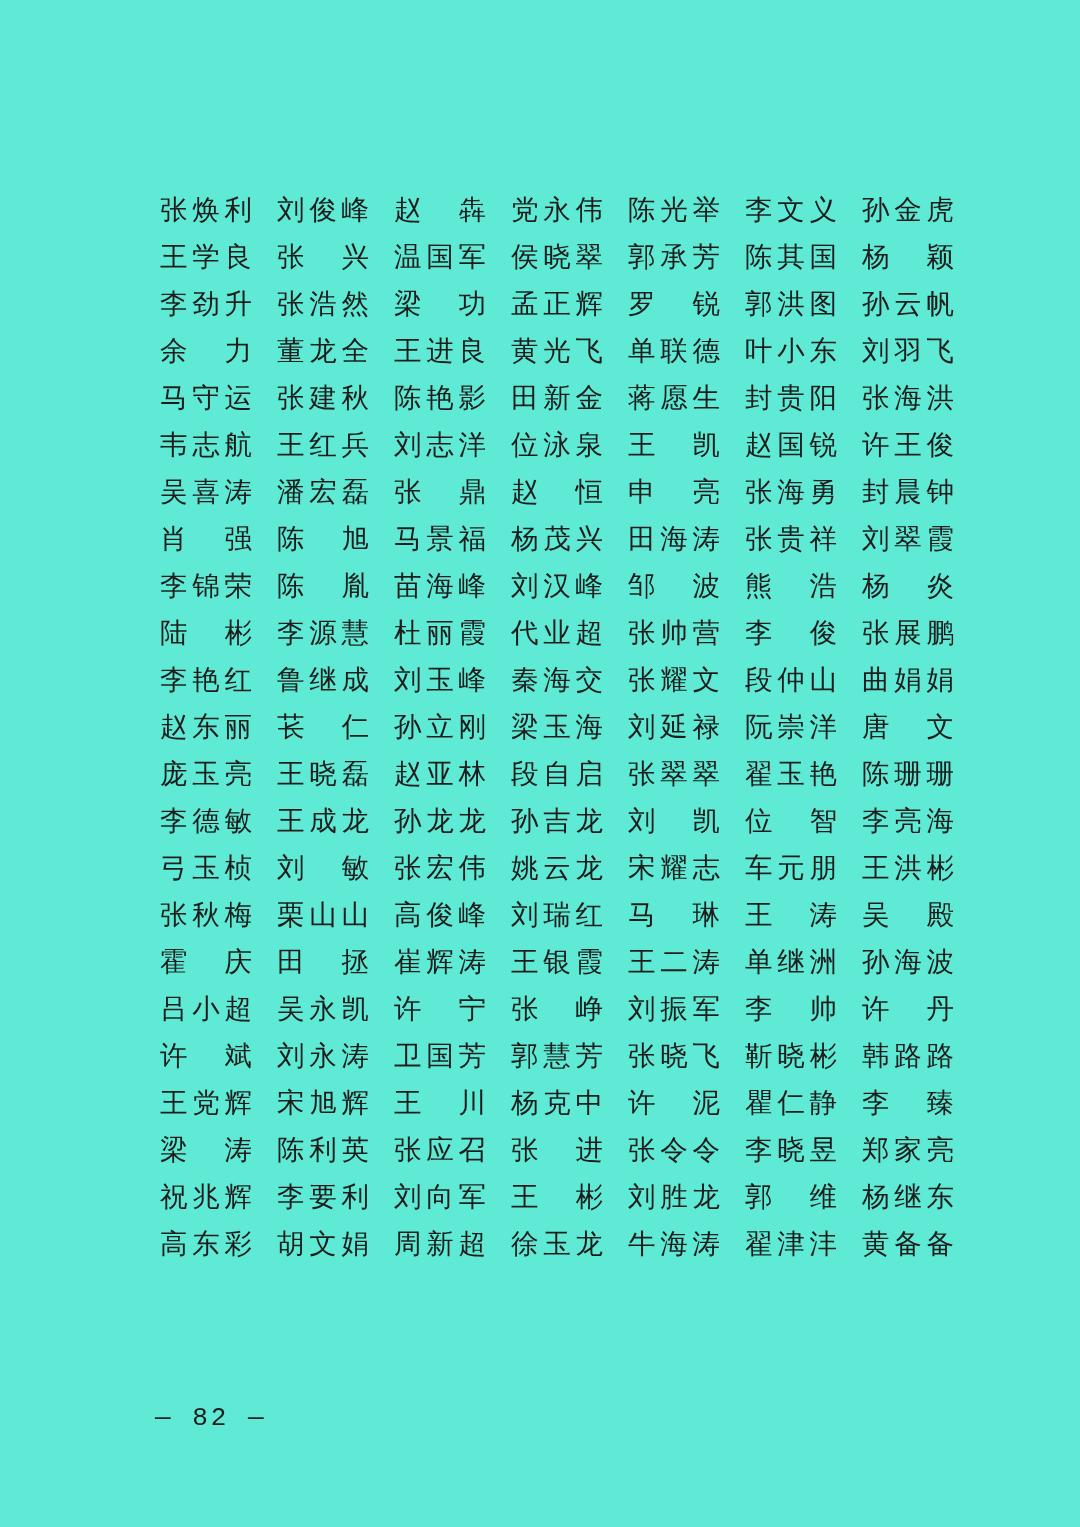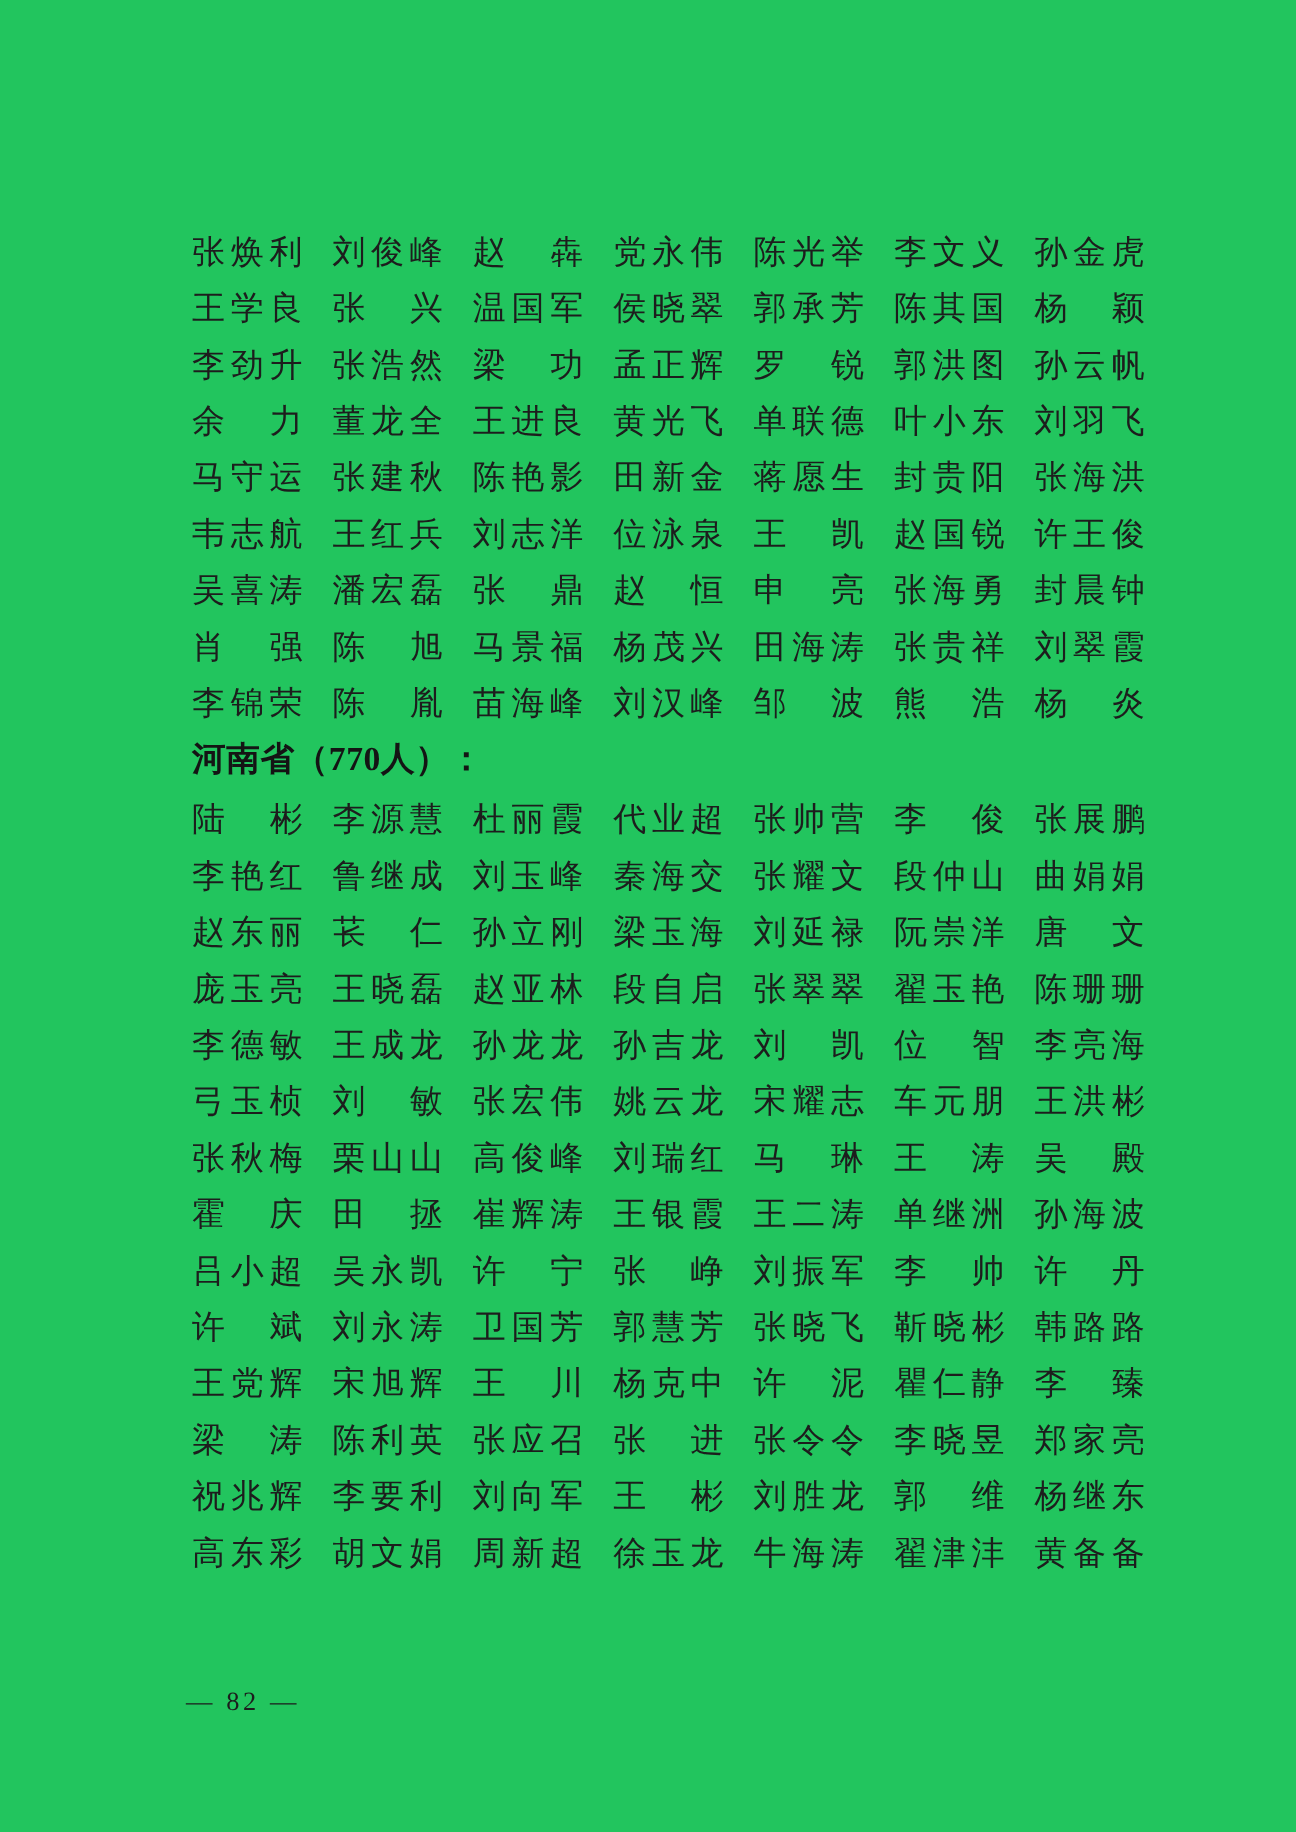--- a/index.html
+++ b/index.html
@@ -21,7 +21,7 @@
     left: 0; top: 0;
     width: 1080px;
     height: 1527px;
-    background: #22c55e;
+    background: #5eead4;
   }
 
   

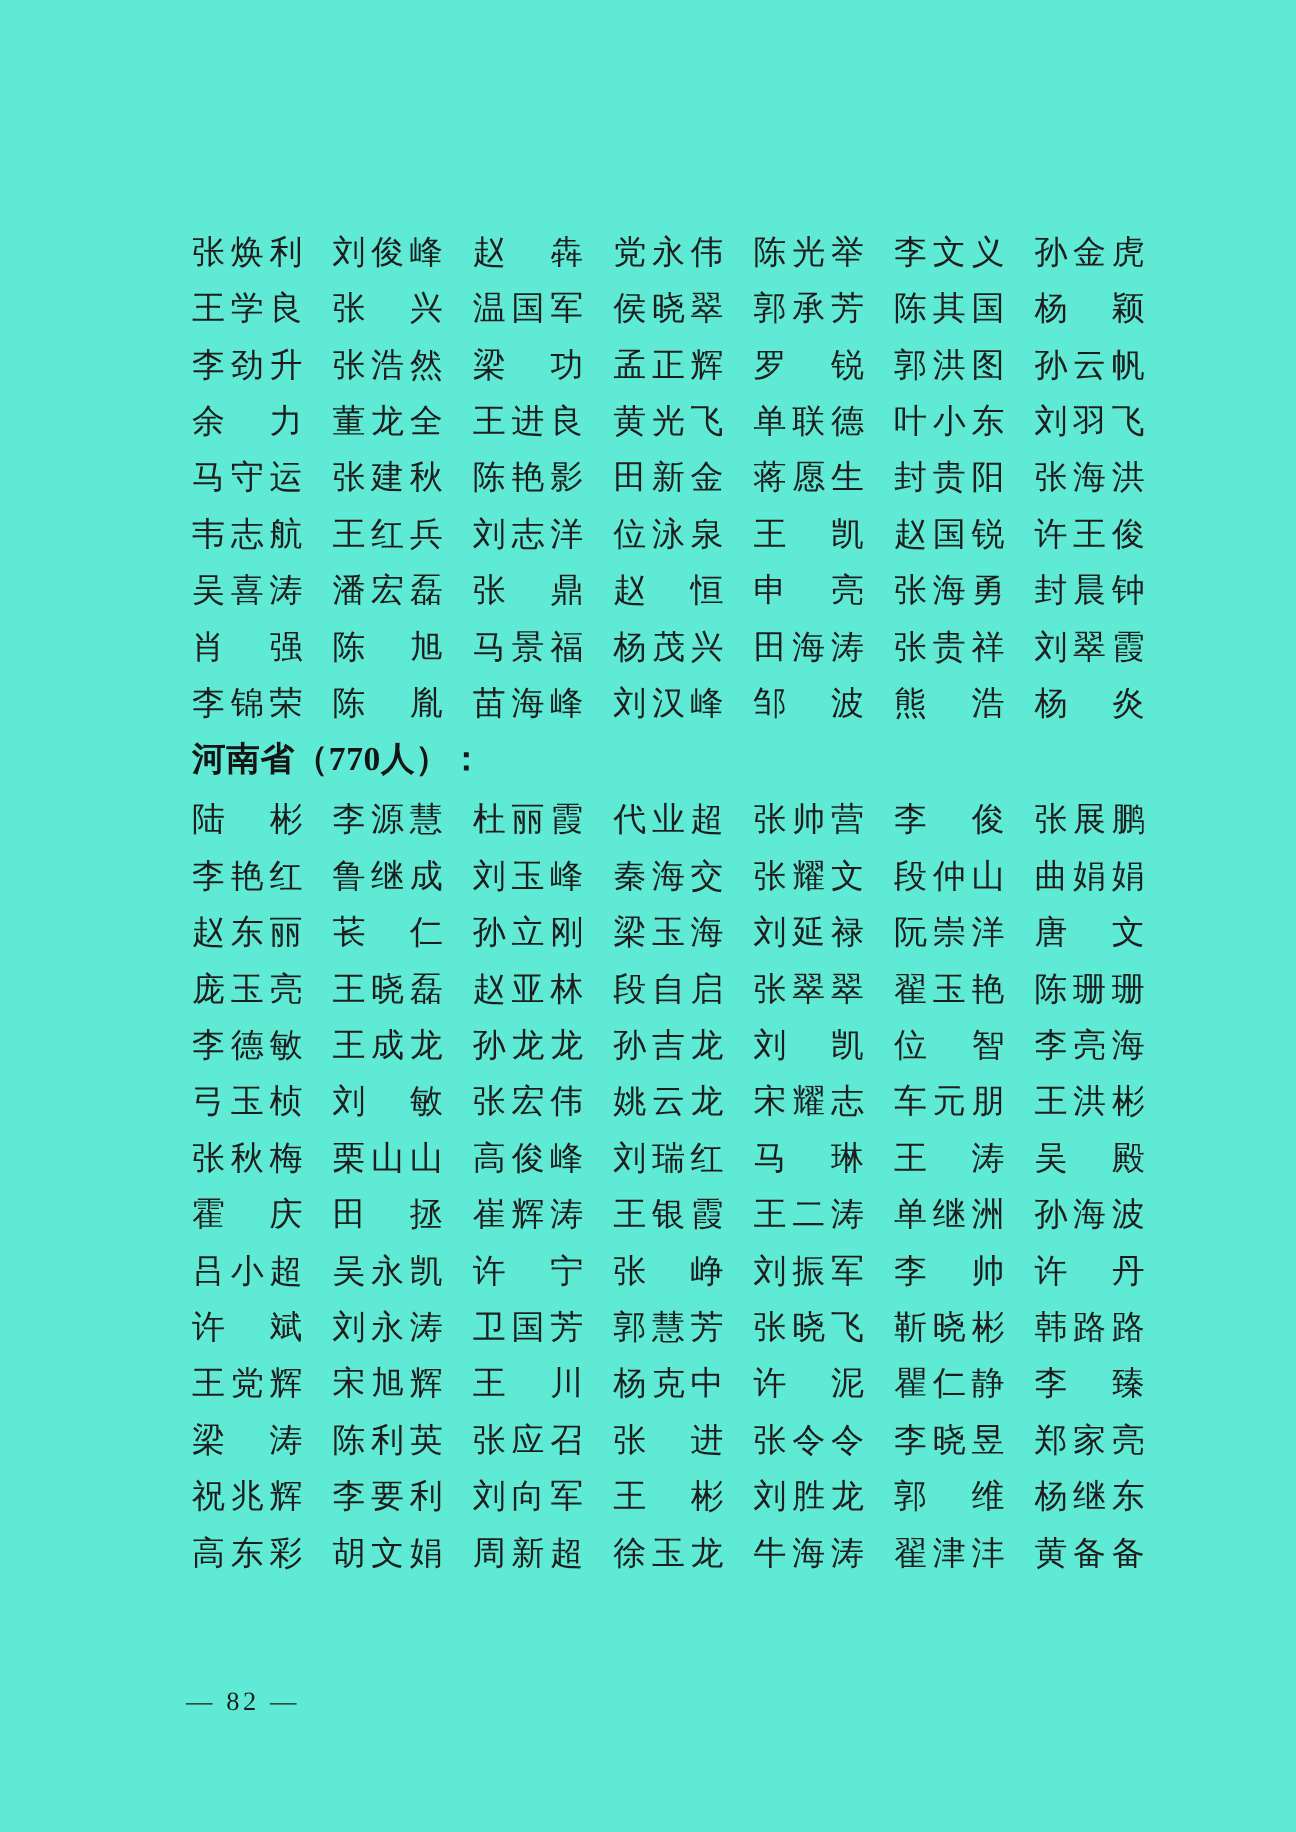--- a/index.html
+++ b/index.html
@@ -103,7 +103,6 @@
       <div class="name-row"><span class="name-cell"><span class="nm n3">吴喜涛</span></span><span class="name-cell"><span class="nm n3">潘宏磊</span></span><span class="name-cell"><span class="nm">张鼎</span></span><span class="name-cell"><span class="nm">赵恒</span></span><span class="name-cell"><span class="nm">申亮</span></span><span class="name-cell"><span class="nm n3">张海勇</span></span><span class="name-cell"><span class="nm n3">封晨钟</span></span></div>
       <div class="name-row"><span class="name-cell"><span class="nm">肖强</span></span><span class="name-cell"><span class="nm">陈旭</span></span><span class="name-cell"><span class="nm n3">马景福</span></span><span class="name-cell"><span class="nm n3">杨茂兴</span></span><span class="name-cell"><span class="nm n3">田海涛</span></span><span class="name-cell"><span class="nm n3">张贵祥</span></span><span class="name-cell"><span class="nm n3">刘翠霞</span></span></div>
       <div class="name-row"><span class="name-cell"><span class="nm n3">李锦荣</span></span><span class="name-cell"><span class="nm">陈胤</span></span><span class="name-cell"><span class="nm n3">苗海峰</span></span><span class="name-cell"><span class="nm n3">刘汉峰</span></span><span class="name-cell"><span class="nm">邹波</span></span><span class="name-cell"><span class="nm">熊浩</span></span><span class="name-cell"><span class="nm">杨炎</span></span></div>
-      <div class="section-heading">河南省（770人）：</div>
       <div class="name-row"><span class="name-cell"><span class="nm">陆彬</span></span><span class="name-cell"><span class="nm n3">李源慧</span></span><span class="name-cell"><span class="nm n3">杜丽霞</span></span><span class="name-cell"><span class="nm n3">代业超</span></span><span class="name-cell"><span class="nm n3">张帅营</span></span><span class="name-cell"><span class="nm">李俊</span></span><span class="name-cell"><span class="nm n3">张展鹏</span></span></div>
       <div class="name-row"><span class="name-cell"><span class="nm n3">李艳红</span></span><span class="name-cell"><span class="nm n3">鲁继成</span></span><span class="name-cell"><span class="nm n3">刘玉峰</span></span><span class="name-cell"><span class="nm n3">秦海交</span></span><span class="name-cell"><span class="nm n3">张耀文</span></span><span class="name-cell"><span class="nm n3">段仲山</span></span><span class="name-cell"><span class="nm n3">曲娟娟</span></span></div>
       <div class="name-row"><span class="name-cell"><span class="nm n3">赵东丽</span></span><span class="name-cell"><span class="nm">苌仁</span></span><span class="name-cell"><span class="nm n3">孙立刚</span></span><span class="name-cell"><span class="nm n3">梁玉海</span></span><span class="name-cell"><span class="nm n3">刘延禄</span></span><span class="name-cell"><span class="nm n3">阮崇洋</span></span><span class="name-cell"><span class="nm">唐文</span></span></div>

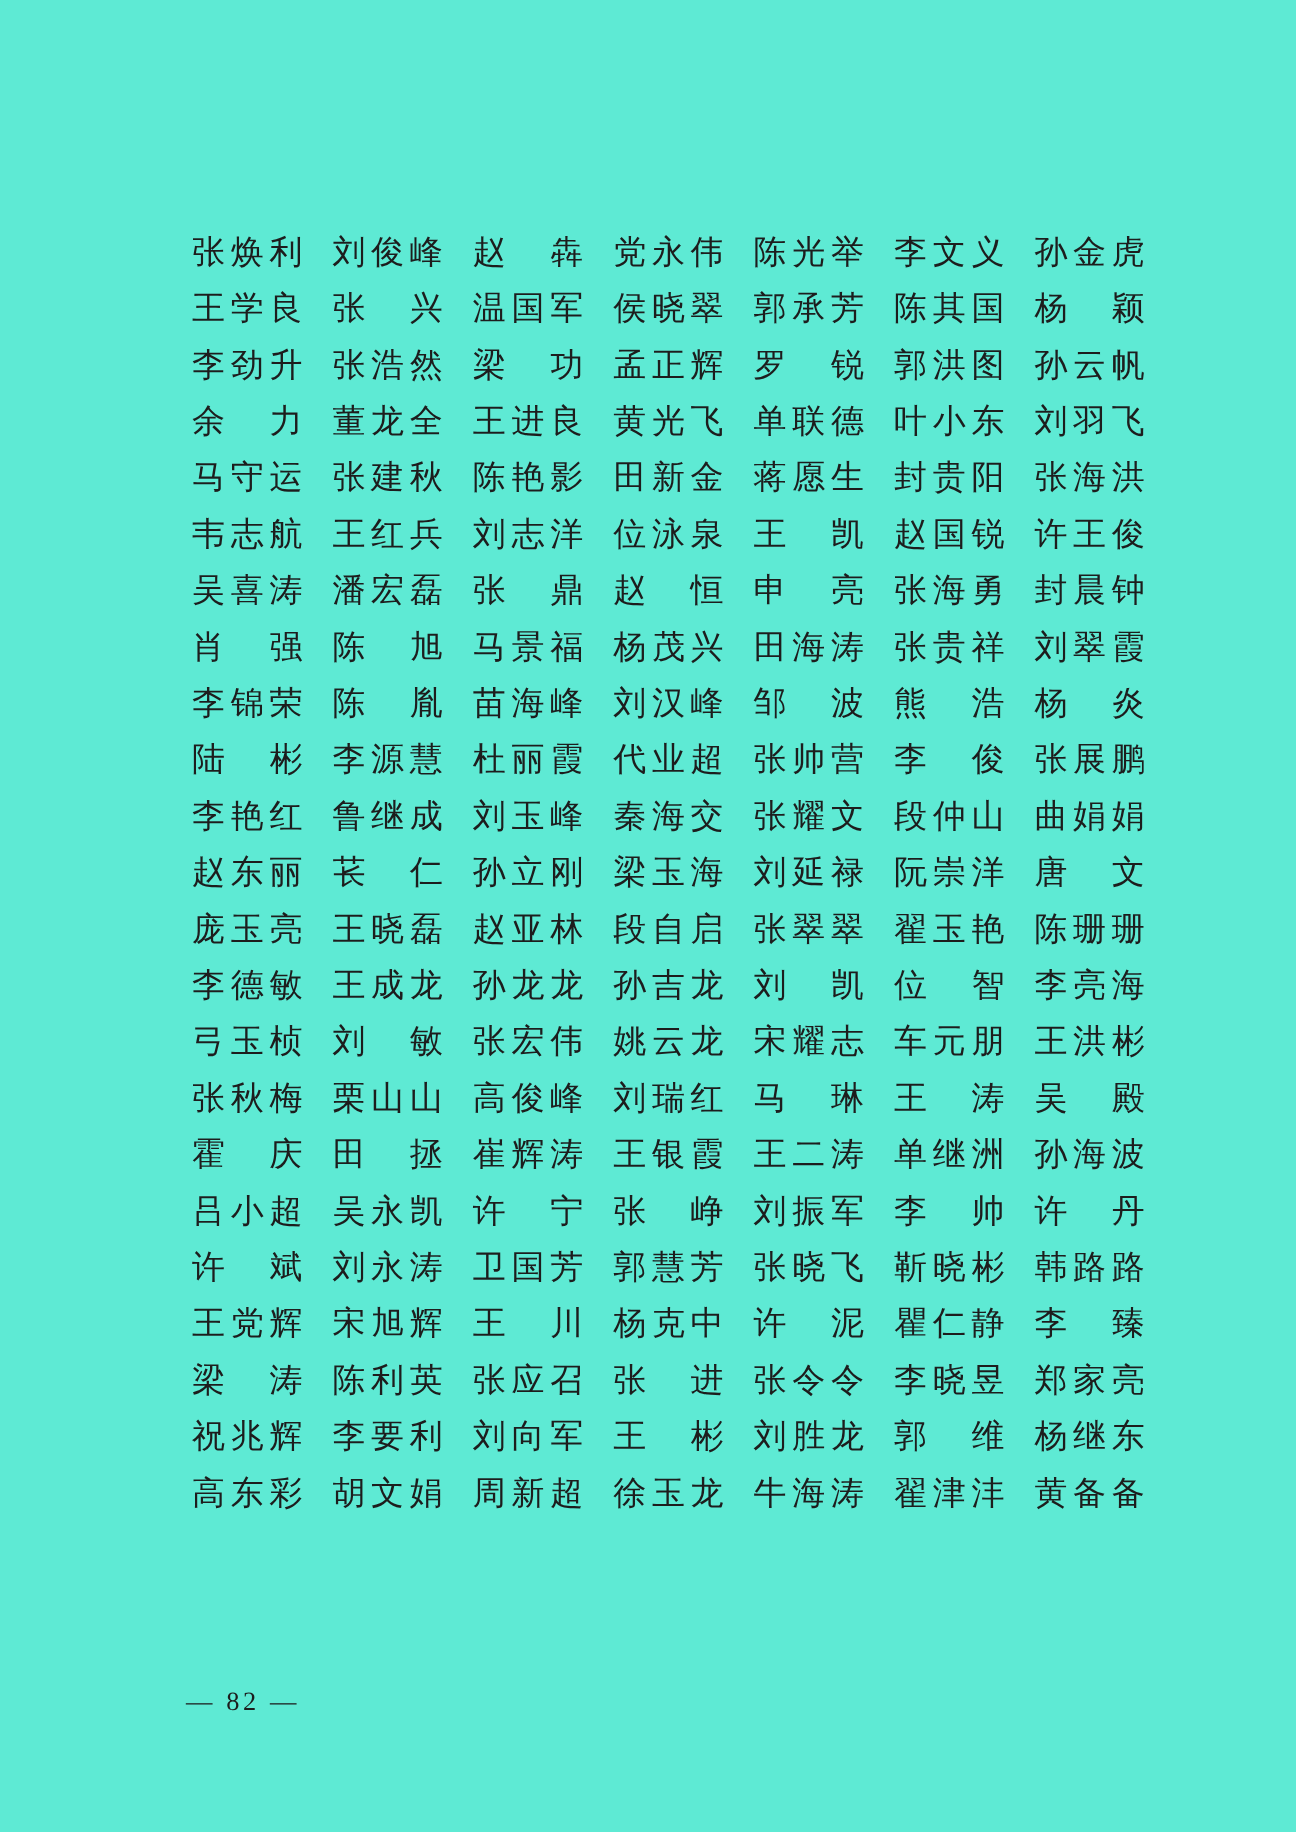--- a/index.html
+++ b/index.html
@@ -80,12 +80,12 @@
     position: absolute;
     left: 155px;
     top: 1398px;
-    font-size: 22px;
+    font-size: 26px;
     line-height: 40px;
     color: #1d1d1d;
     letter-spacing: 3px;
     white-space: nowrap;
-    font-family: Liberation Serif, serif;
+    font-family: Liberation Mono, monospace;
   }
 </style>
 </head>

